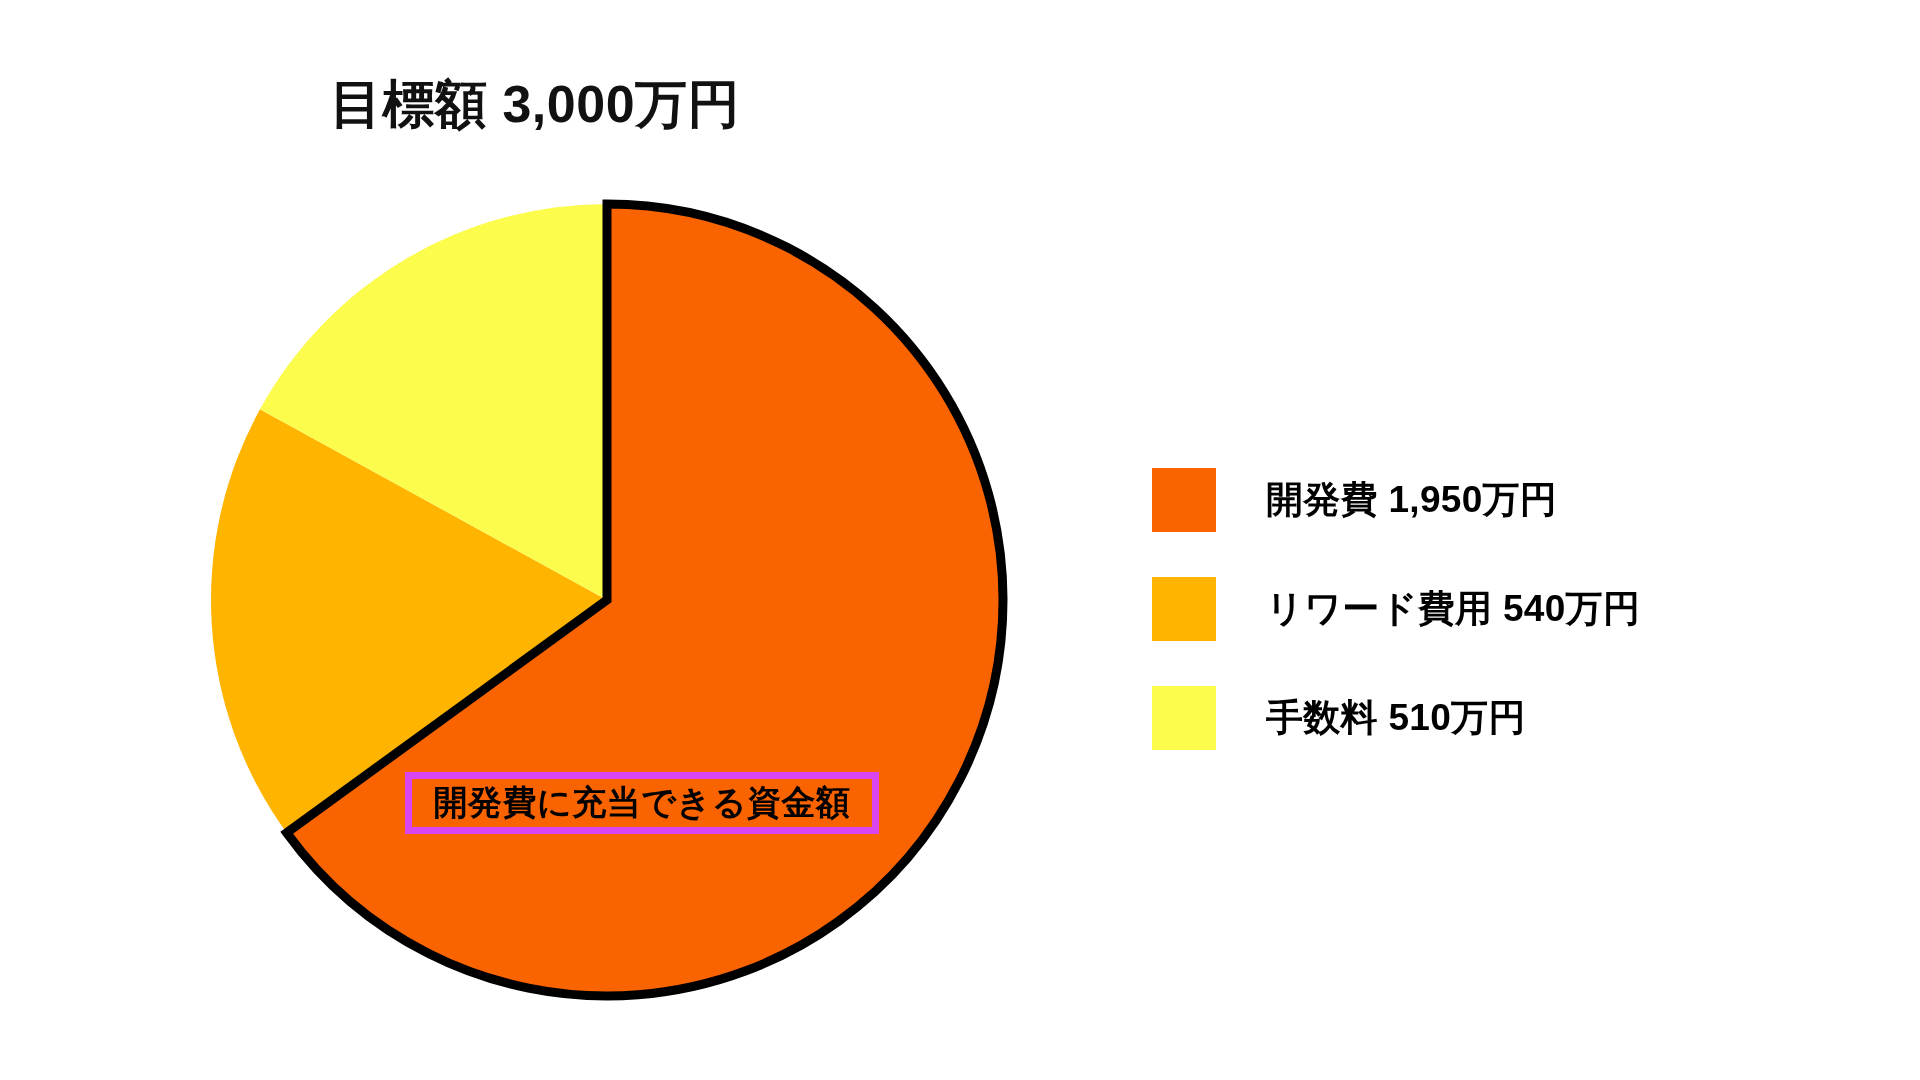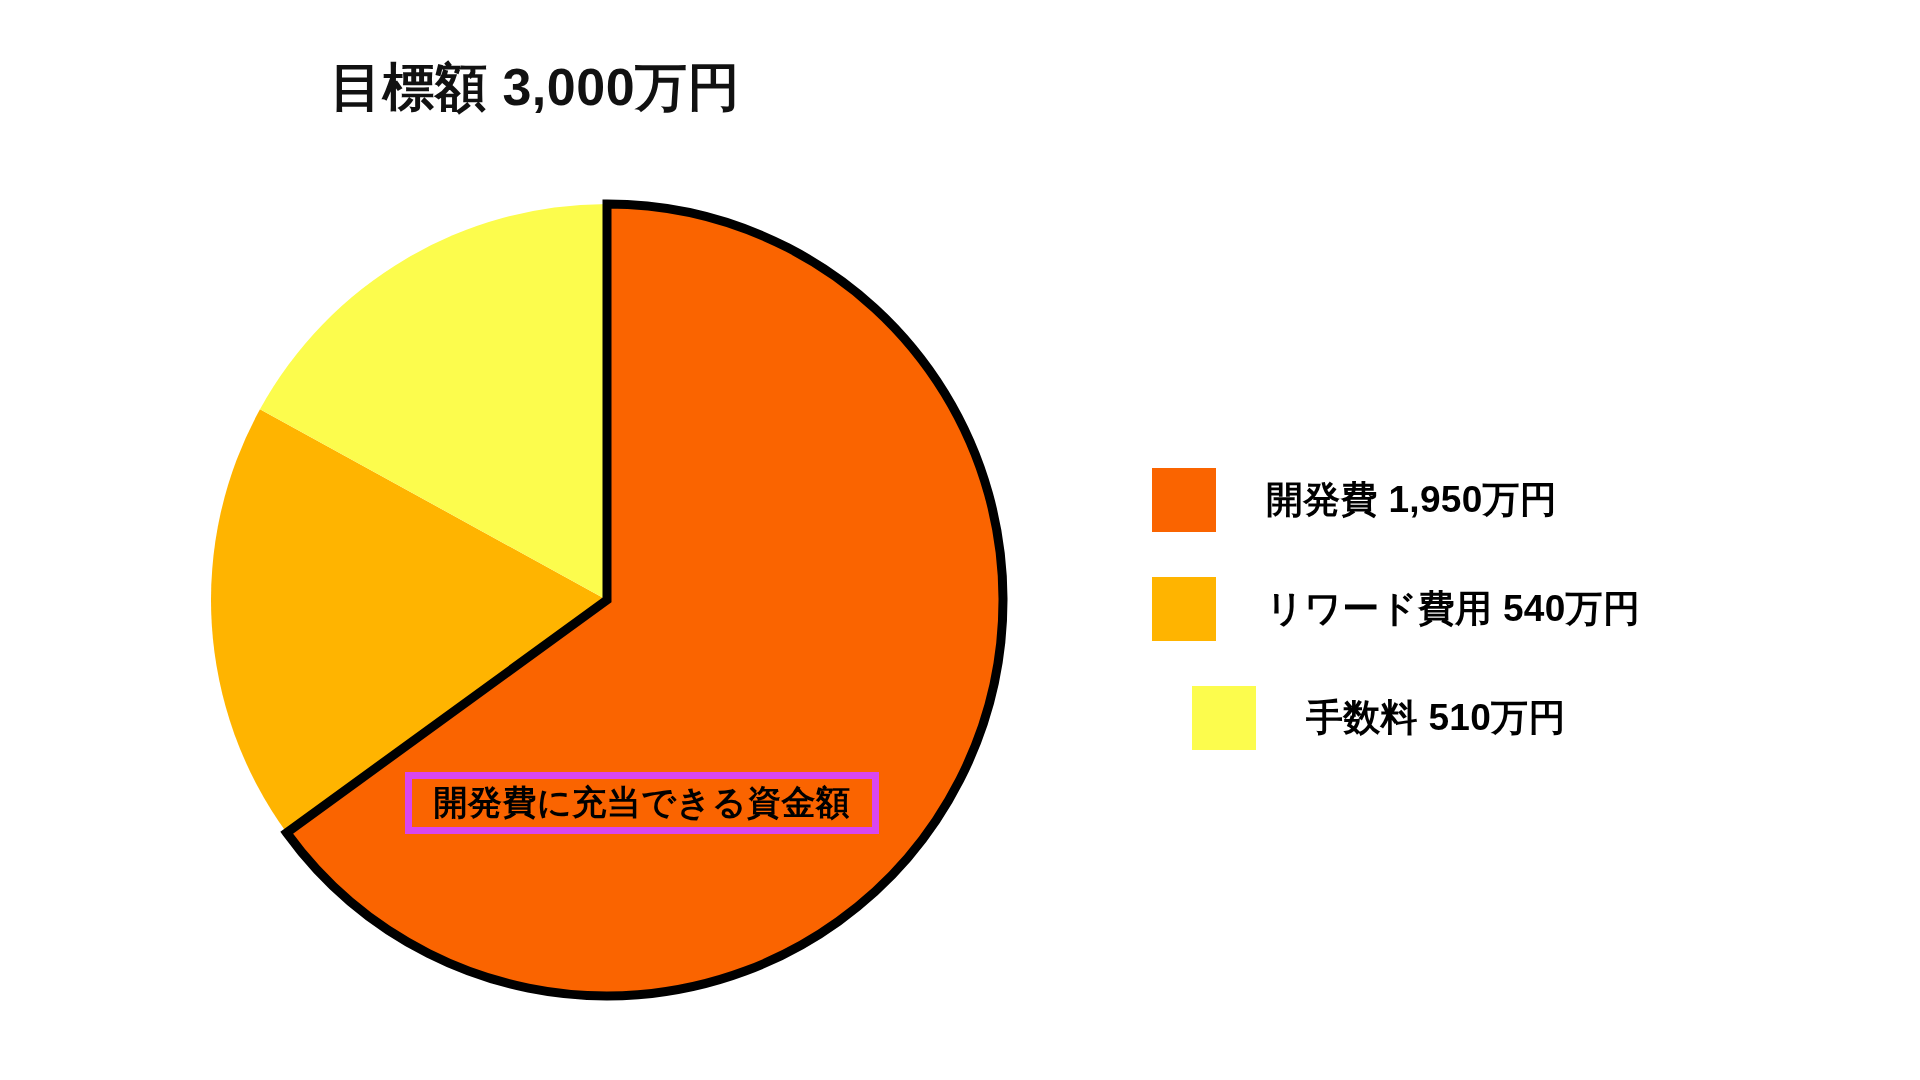--- a/index.html
+++ b/index.html
@@ -28,7 +28,7 @@
   #chart-title {
     position: absolute;
     left: 330px;
-    top: 59px;
+    top: 76px;
     font-size: 52px;
     font-weight: bold;
     letter-spacing: 0.5px;

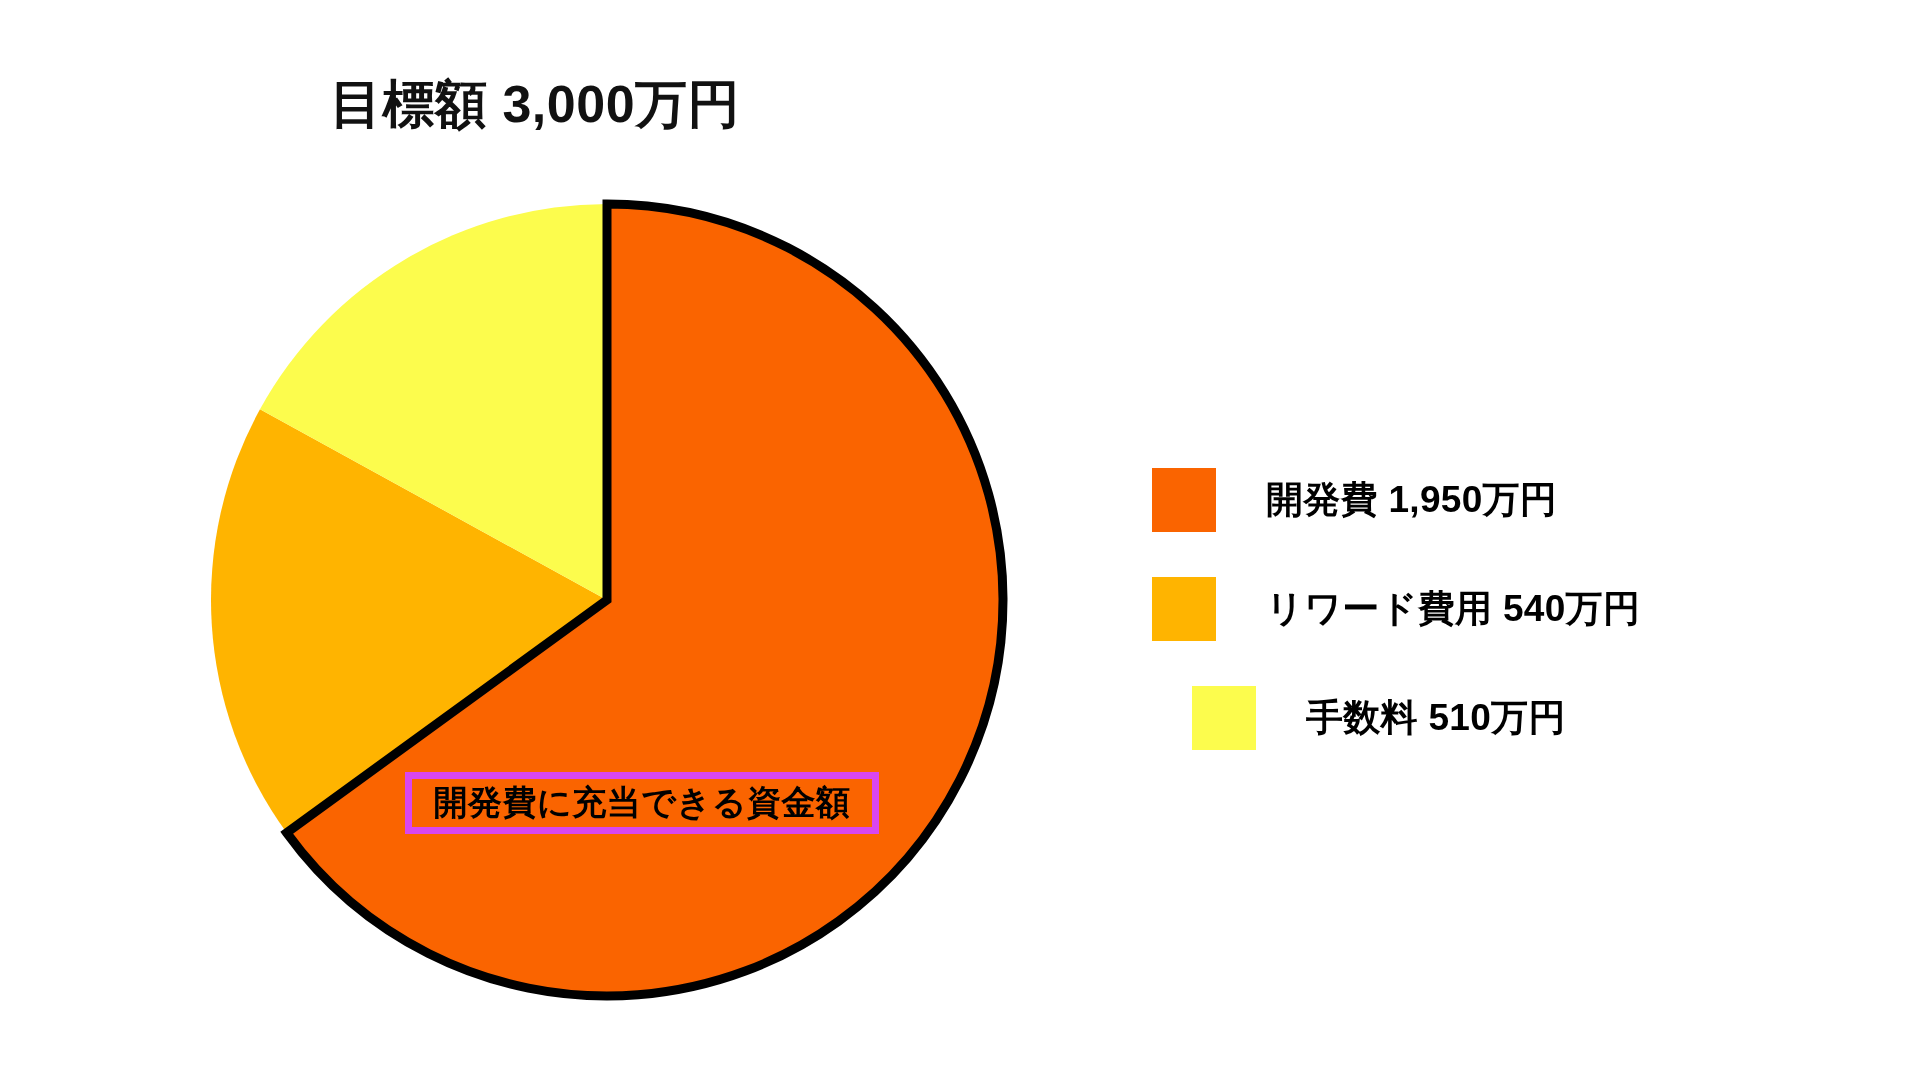--- a/index.html
+++ b/index.html
@@ -87,7 +87,7 @@
     height: 64px;
     margin-bottom: 45px;
   }
-  .legend-row:last-child { margin-bottom: 0; margin-left: 40px; }
+  .legend-row:last-child { margin-bottom: 0; }
   .legend-swatch {
     width: 64px;
     height: 64px;

